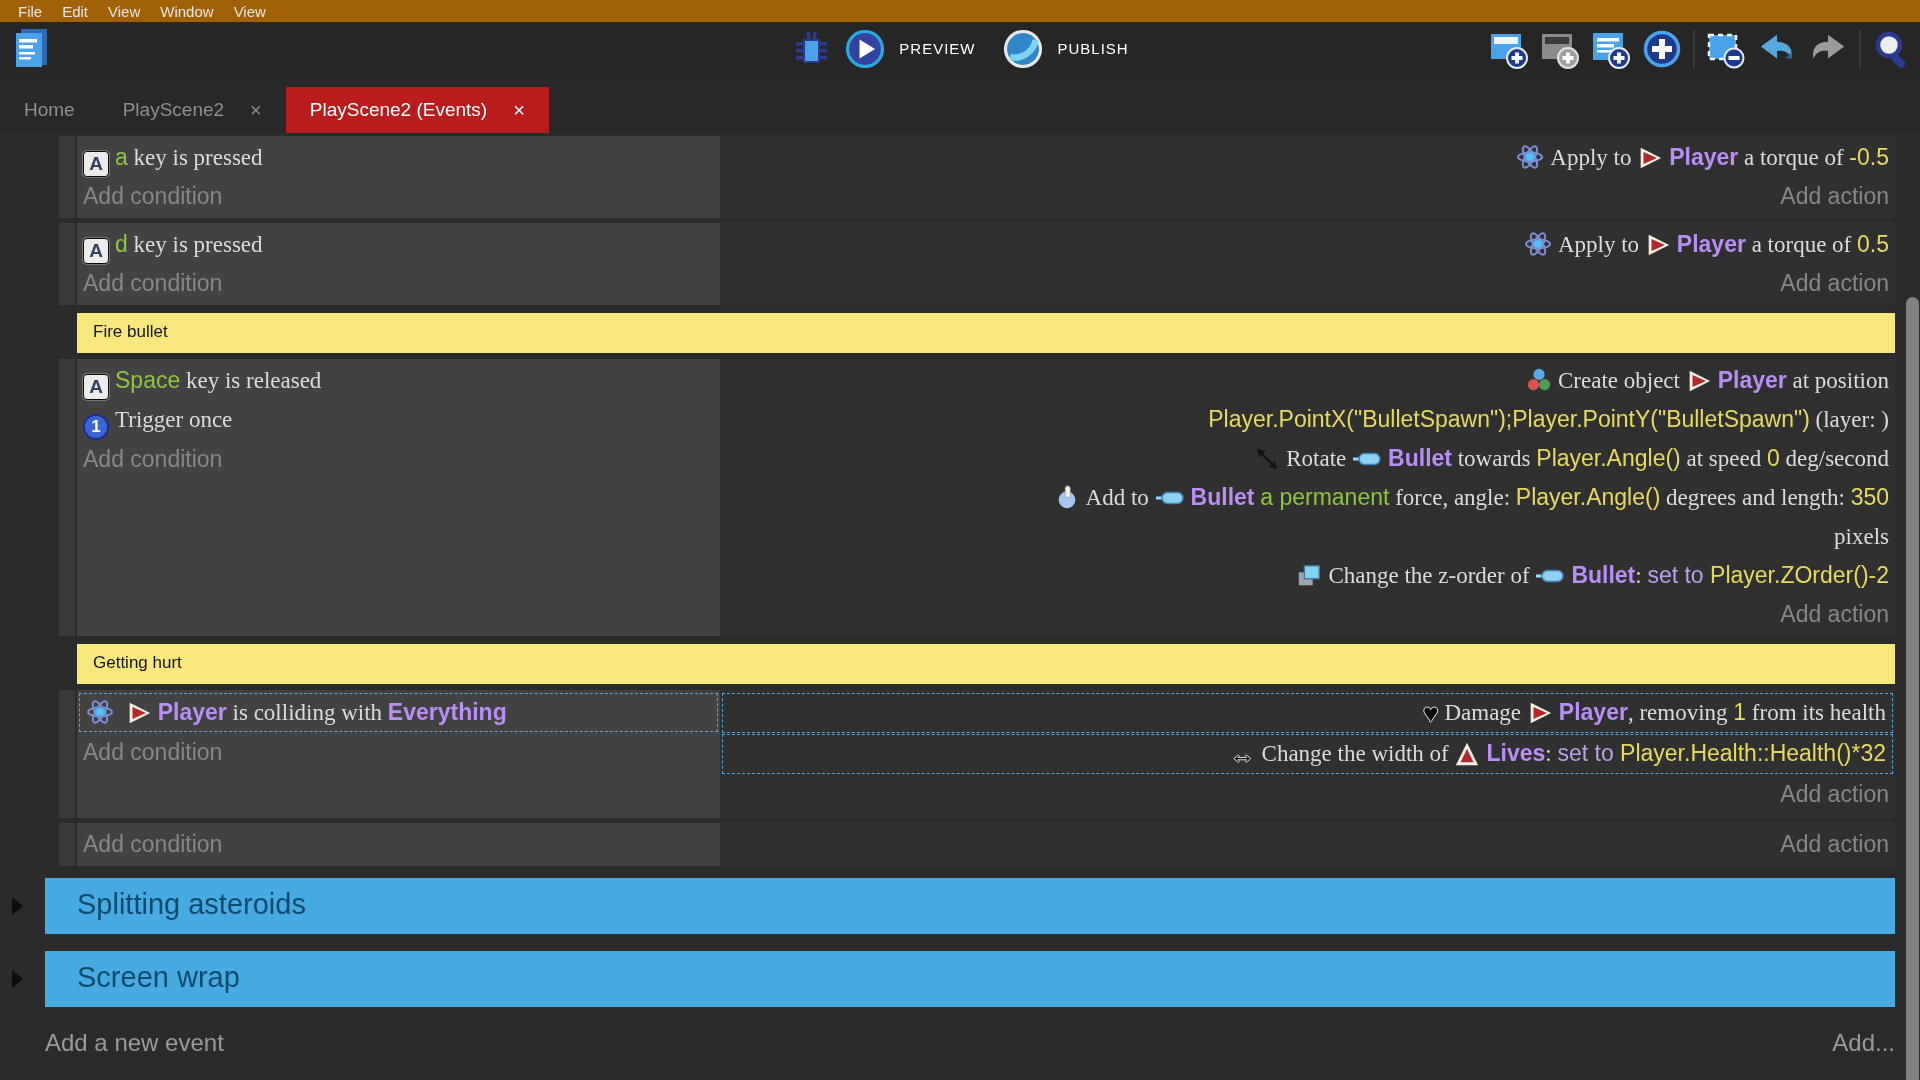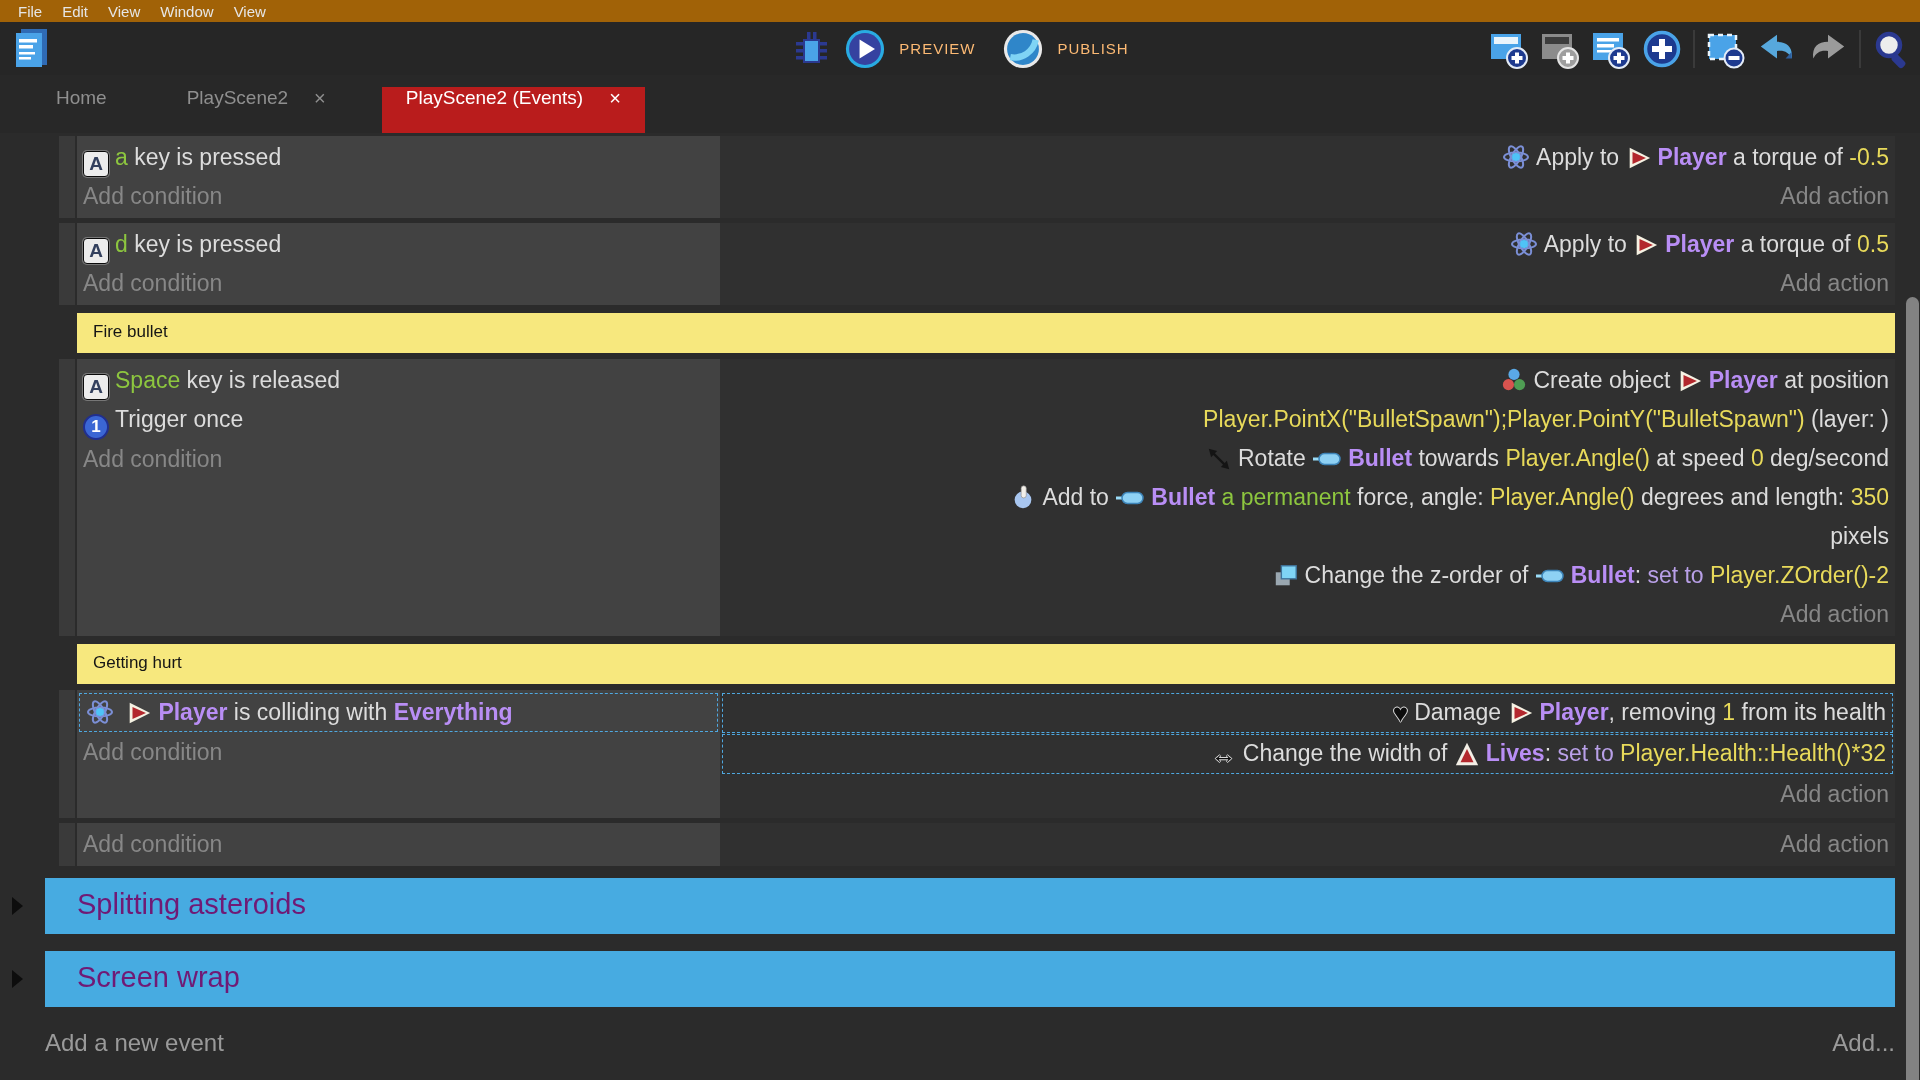--- a/index.html
+++ b/index.html
@@ -15,7 +15,7 @@
   .tb-left { position:absolute; left:12px; top:6px; }
   .tb-center { position:absolute; left:0; right:0; top:0; height:53px;
     display:flex; align-items:center; justify-content:center; gap:14px; }
-  .tb-label { color:#fdba74; font-size:15px; letter-spacing:1px; font-weight:500; }
+  .tb-label { color:#ffffff; font-size:15px; letter-spacing:1px; font-weight:500; }
   .tb-right { position:absolute; right:8px; top:0; height:53px; display:flex; align-items:center; gap:11px; }
   .tb-sep { width:2px; height:38px; background:#3a3a3a; }
   .tb-ic { width:40px; height:40px; display:flex; align-items:center; justify-content:center; }

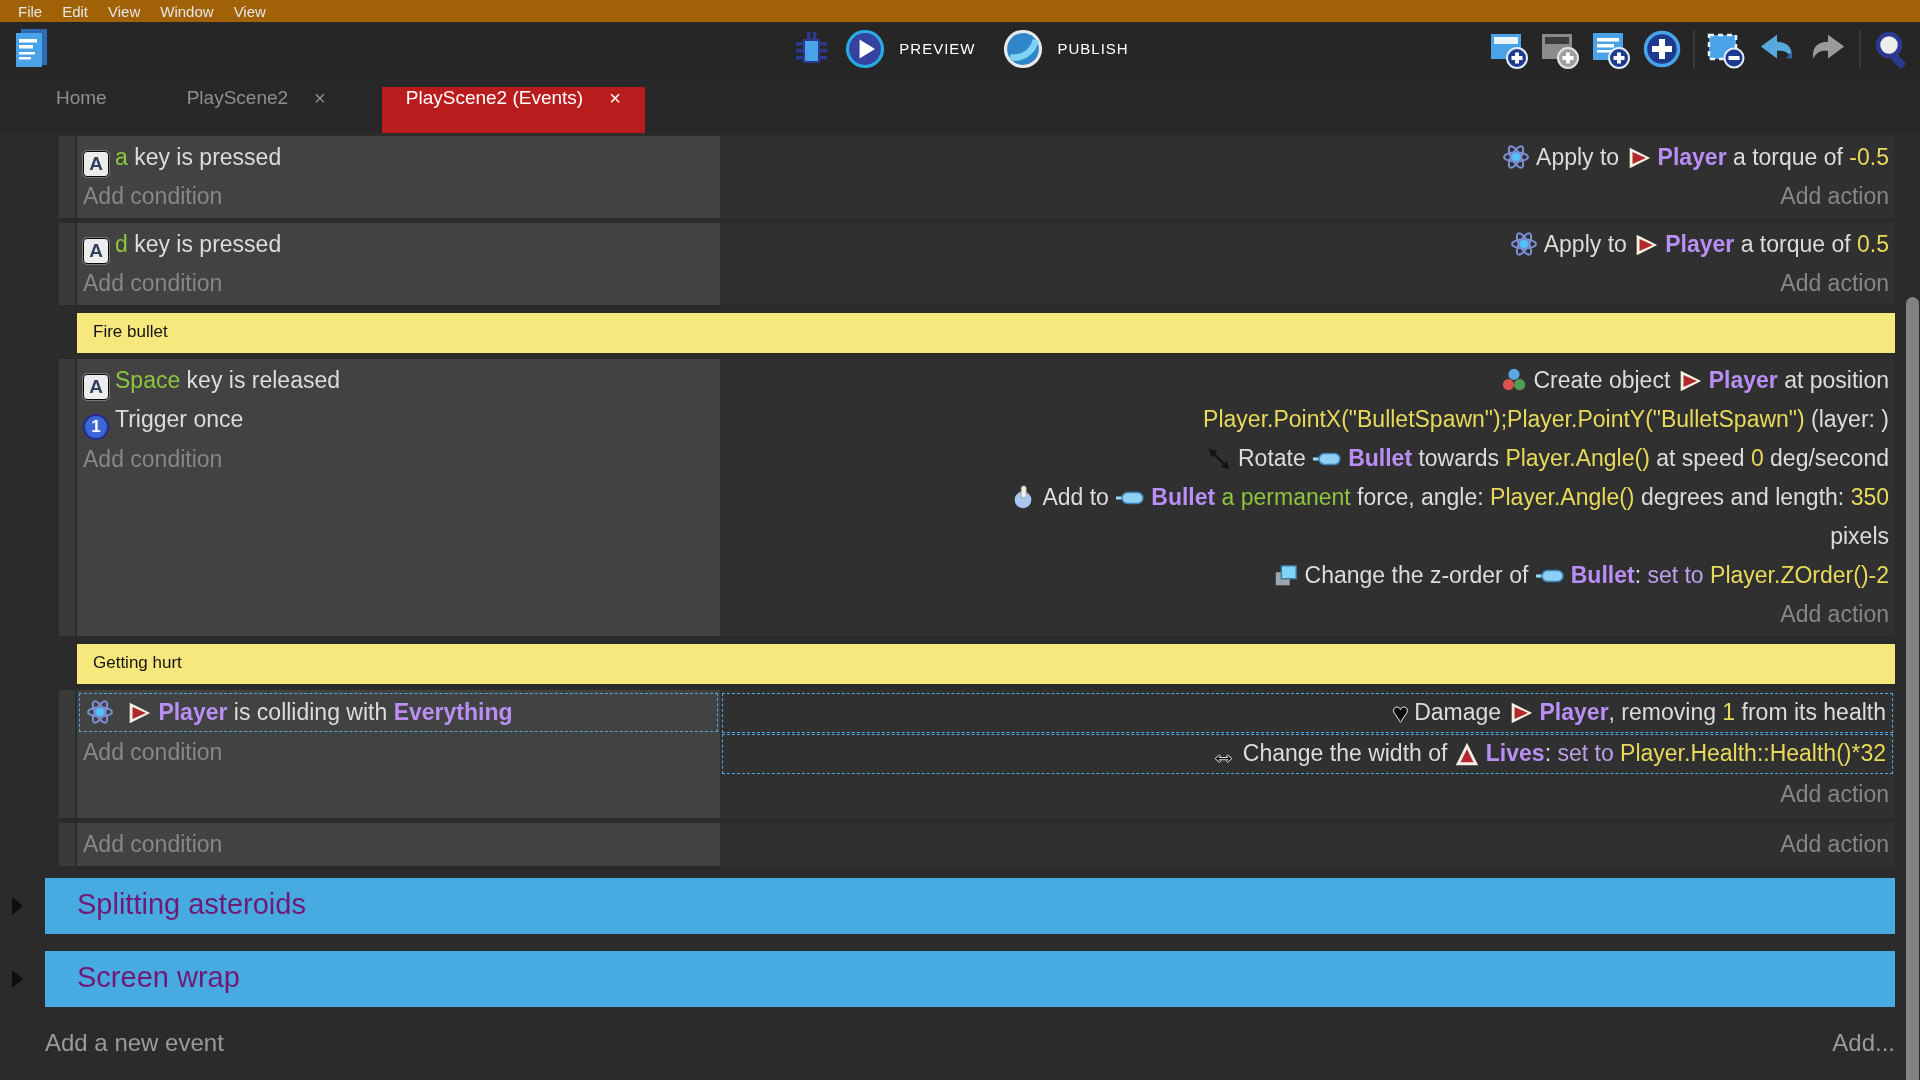--- a/index.html
+++ b/index.html
@@ -22,7 +22,7 @@
 
   
   .tabbar { height:58px; background:#282828; display:flex; align-items:flex-end; }
-  .tab { height:46px; display:flex; padding:0 24px; font-size:19px; color:#8f8f8f; cursor:default;margin-left:32px; }
+  .tab { height:46px; display:flex; align-items:center; padding:0 24px; font-size:19px; color:#8f8f8f; cursor:default; }
   .tab .tclose { margin-left:26px; font-size:20px; color:#8f8f8f; }
   .tab.active { background:#b91c1c; color:#ffffff; }
   .tab.active .tclose { color:#ffffff; }

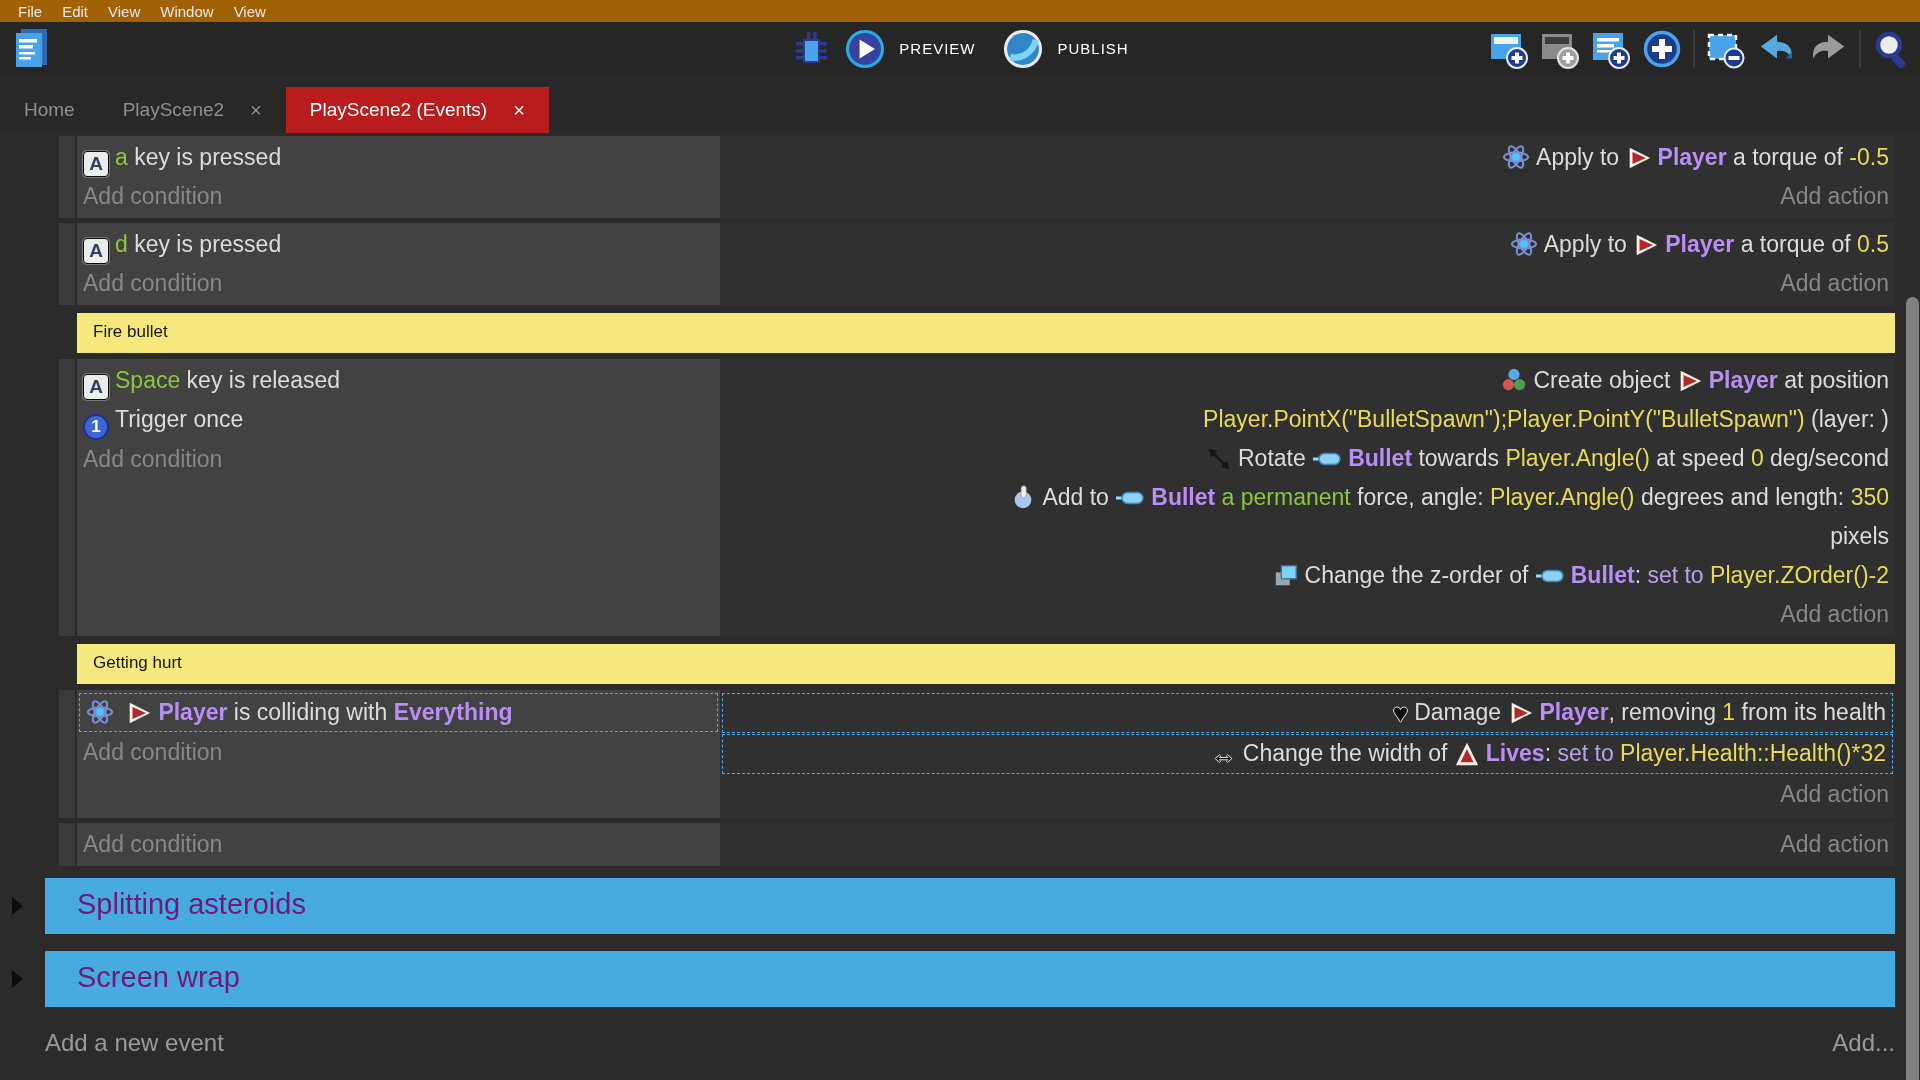--- a/index.html
+++ b/index.html
@@ -39,7 +39,7 @@
   .row.add { color:#878787; }
   .row.sel { border:1px dashed #4fa8e0; margin:1px 2px; line-height:37px; }
 
-  .sg-p { color:#dcdcdc; }
+  .sg-p { color:#dcdcdc;font-family:Liberation Serif, serif; }
   .sg-o { color:#b98ef5; font-weight:bold; }
   .sg-e { color:#e8da5a; }
   .sg-k { color:#8dc63f; }

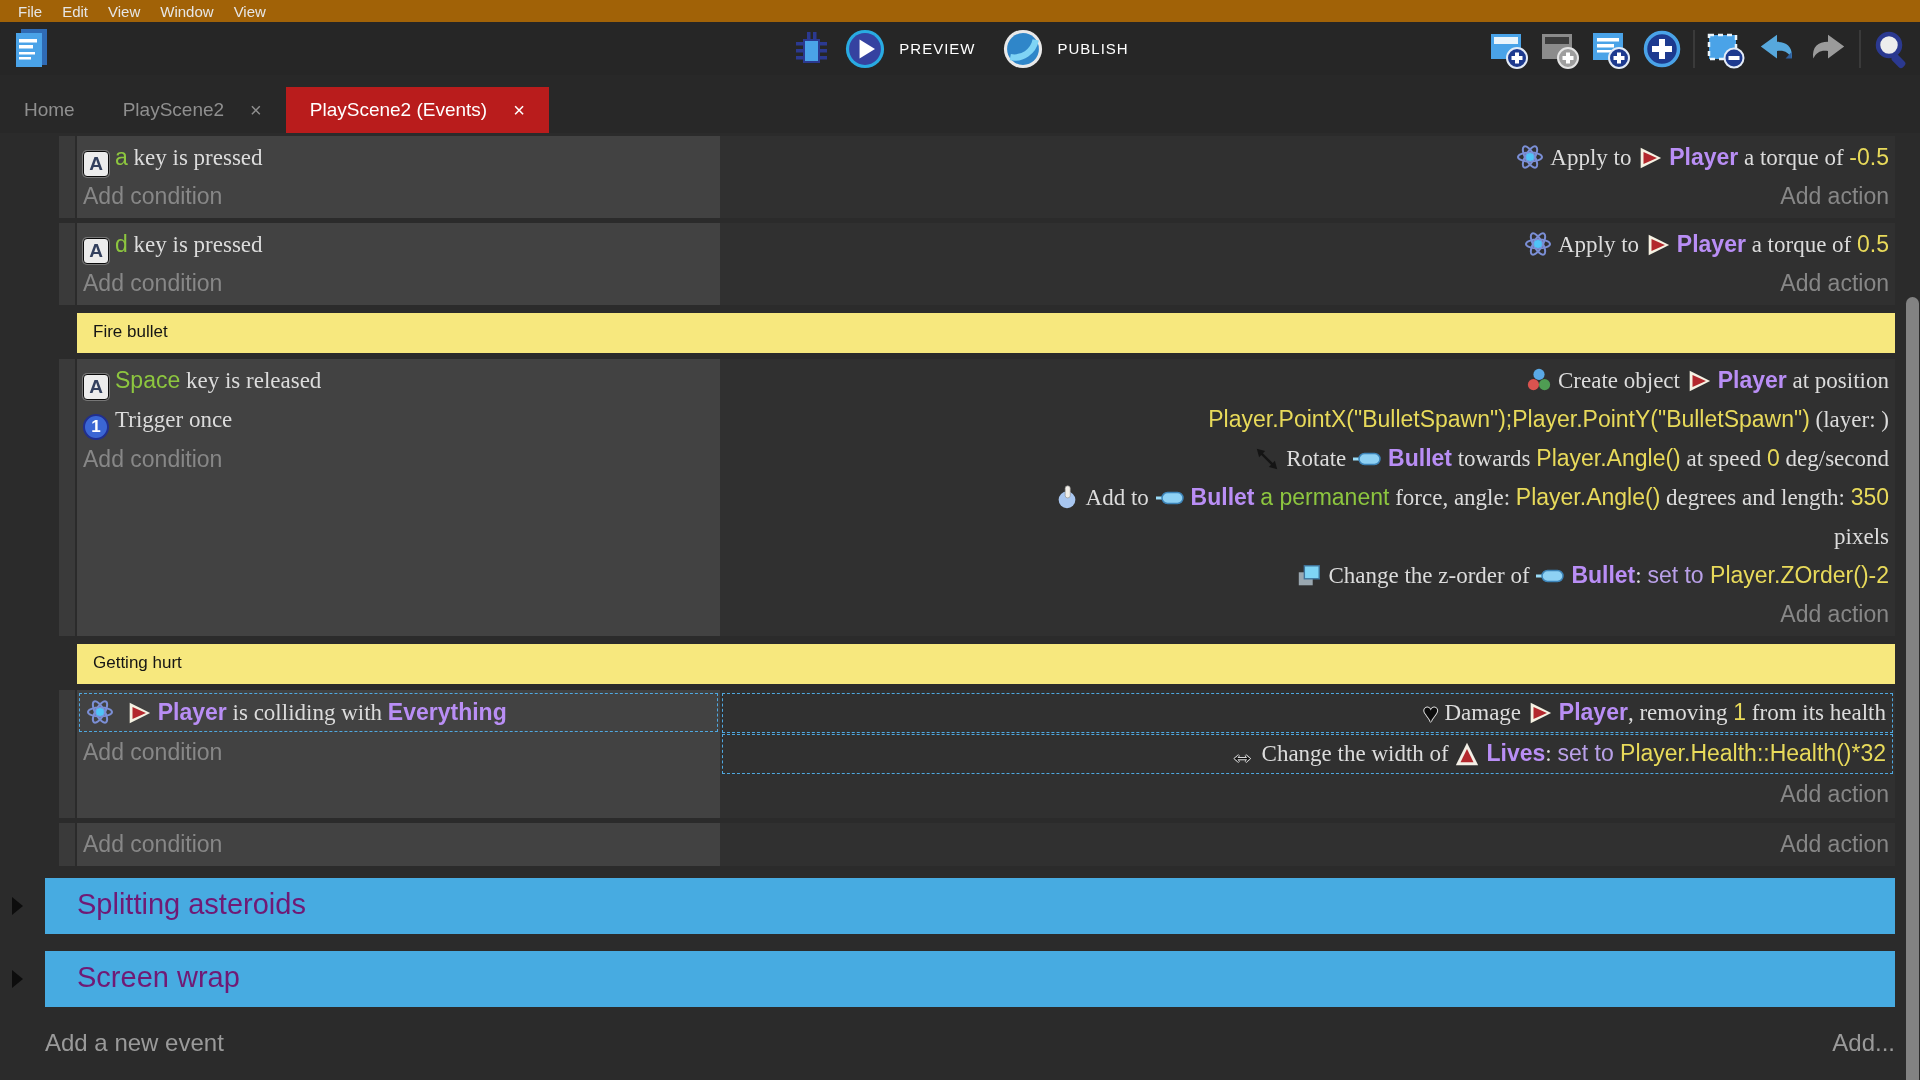--- a/index.html
+++ b/index.html
@@ -48,7 +48,7 @@
   .comment { margin:8px 0 6px 18px; background:#f7e87e; color:#151515;
     font-size:17px; padding:9px 16px 11px 16px; }
 
-  .group { position:relative; margin:12px 0 0 -14px; background:#47abe1; color:#701a75;
+  .group { position:relative; margin:12px 0 0 -14px; background:#47abe1; color:#0c4a6e;
     font-size:29px; padding:10px 0 13px 32px; }
   .group + .group { margin-top:17px; }
   .garrow { position:absolute; left:-33px; top:50%; transform:translateY(-50%);

